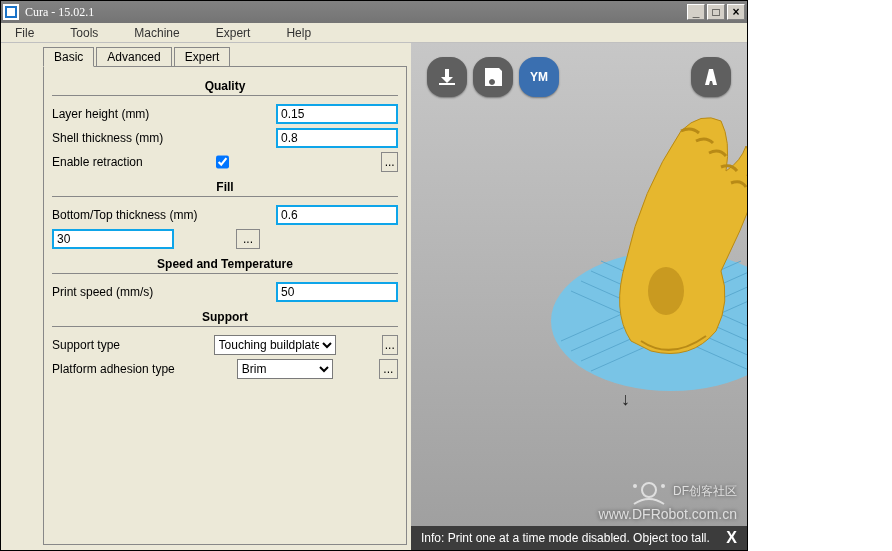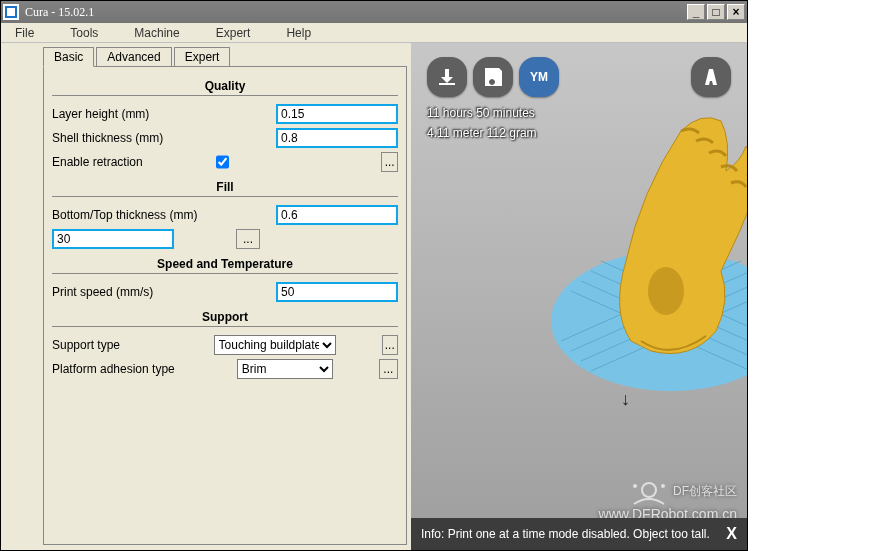--- a/index.html
+++ b/index.html
@@ -155,10 +155,6 @@
             </svg>
         </div>
       </div>
-      <div class="overlaytxt">
-        <div>11 hours 50 minutes</div>
-        <div>4.11 meter 112 gram</div>
-      </div>
 
       <svg class="platform" viewBox="0 0 280 320">
         <ellipse cx="140" cy="230" rx="120" ry="70" fill="#79c4e6"></ellipse>

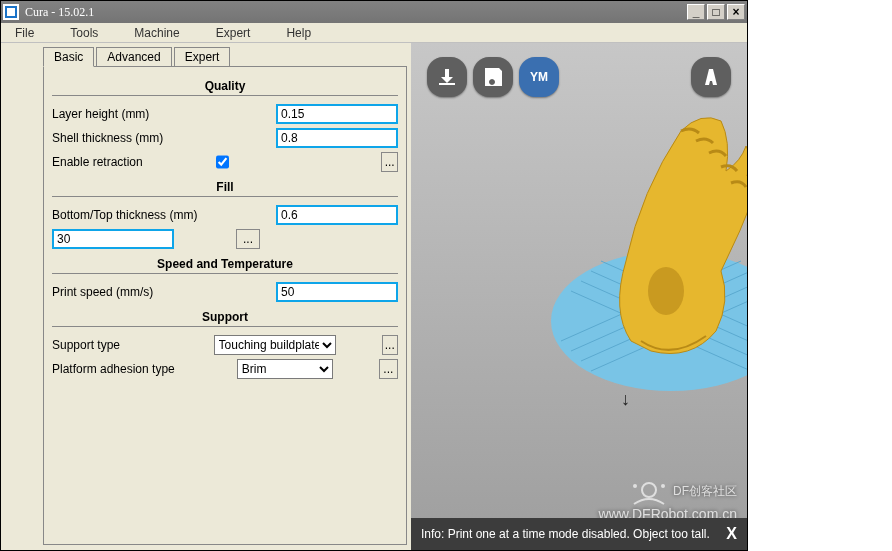--- a/index.html
+++ b/index.html
@@ -34,7 +34,7 @@
 .righttool { position:absolute; top:14px; right:16px; }
 .overlaytxt { position:absolute; top:60px; left:16px; color:#fff; font-size:16px; text-shadow:1px 1px 2px #000, -1px -1px 2px #000; line-height:20px; }
 .platform { position:absolute; left:120px; top:48px; width:280px; height:320px; }
-.infobar { position:absolute; left:0; right:0; bottom:0; height:24px; background:#3c3c3c; color:#fff; display:flex; align-items:center; padding:16px 10px; font-size:15px; }
+.infobar { position:absolute; left:0; right:0; bottom:0; height:24px; background:#3c3c3c; color:#fff; display:flex; align-items:center; padding:8px 10px; font-size:15px; }
 .infobar .closeX { margin-left:auto; font-weight:bold; cursor:pointer; font-size:16px; }
 .watermark { position:absolute; right:10px; bottom:28px; color:#fff; opacity:0.65; text-align:right; font-size:14px; text-shadow:0 0 4px #000; }
 .watermark .small { font-size:14px; }

